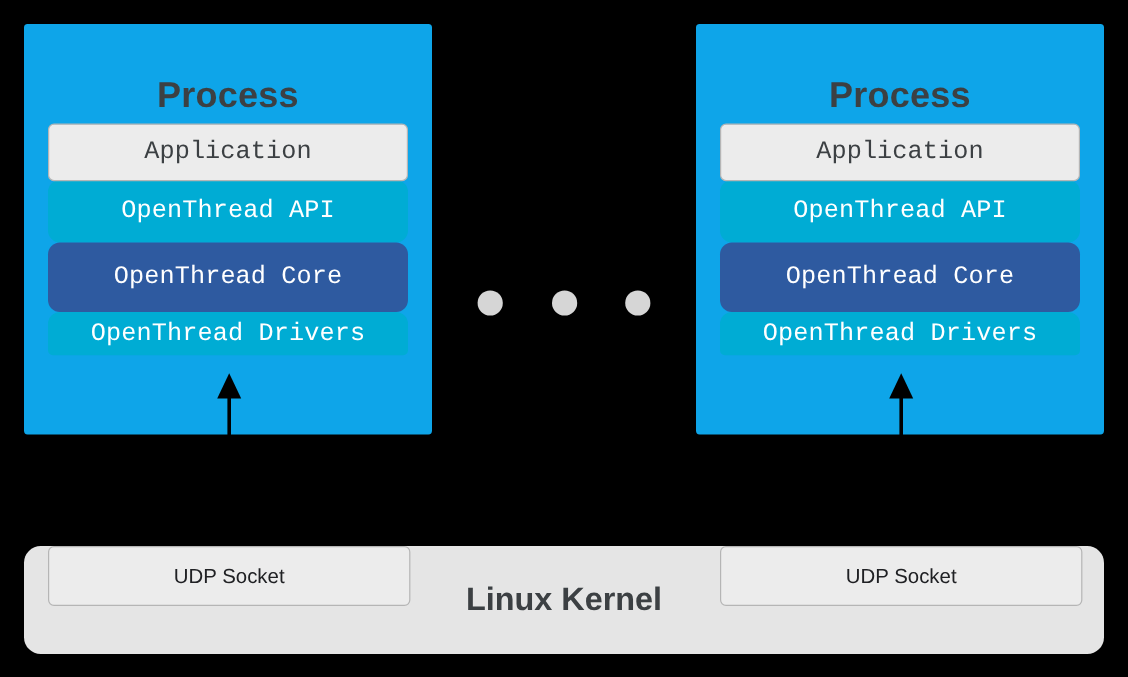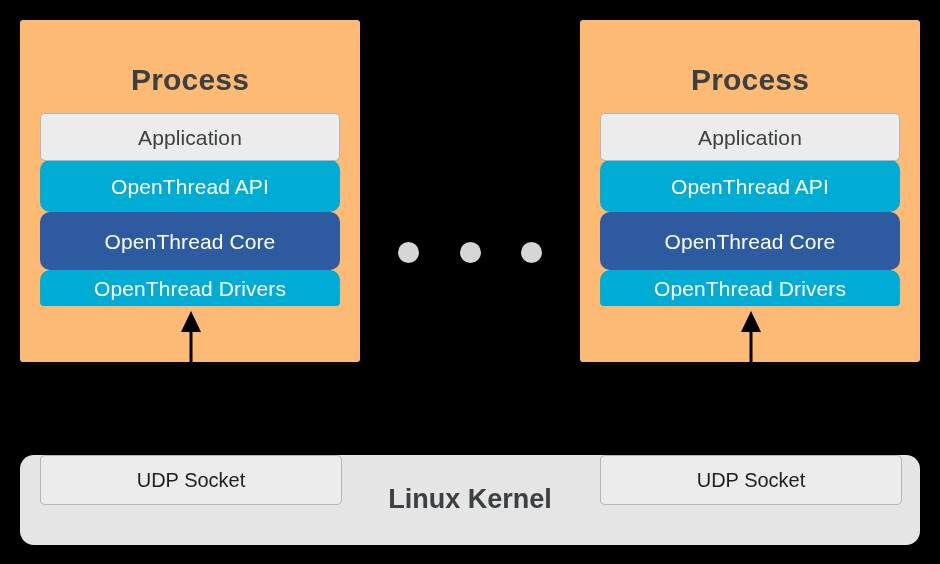--- a/index.html
+++ b/index.html
@@ -23,7 +23,7 @@
   
   .process-card {
     position: absolute;
-    background: #fdba74;
+    background: #0ea5e9;
     border-radius: 3px;
     box-sizing: border-box;
   }

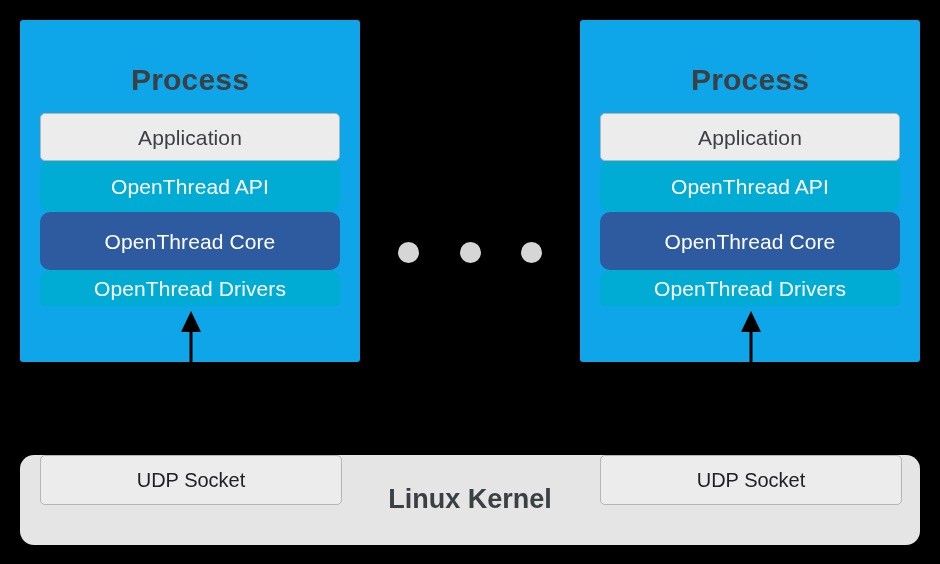--- a/index.html
+++ b/index.html
@@ -48,7 +48,8 @@
     position: absolute;
     left: 20px;
     right: 20px;
-    top: 93px;
+    top: 83px;
+    font-family: Liberation Mono, monospace;
   }
   .layer {
     box-sizing: border-box;

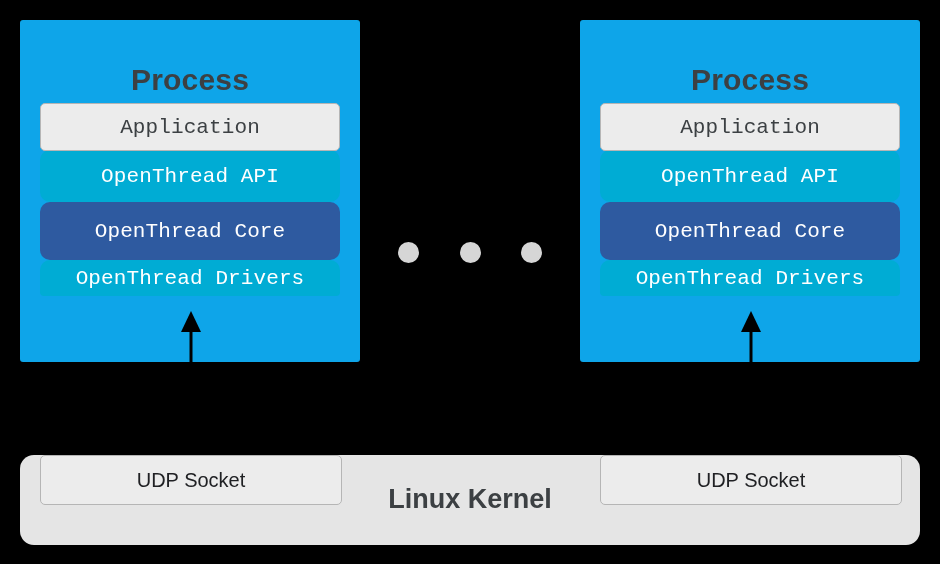--- a/index.html
+++ b/index.html
@@ -150,7 +150,7 @@
     display: flex;
     align-items: center;
     justify-content: center;
-    font-size: 20px;
+    font-size: 17px;
     color: #202124;
     line-height: 1;
   }

